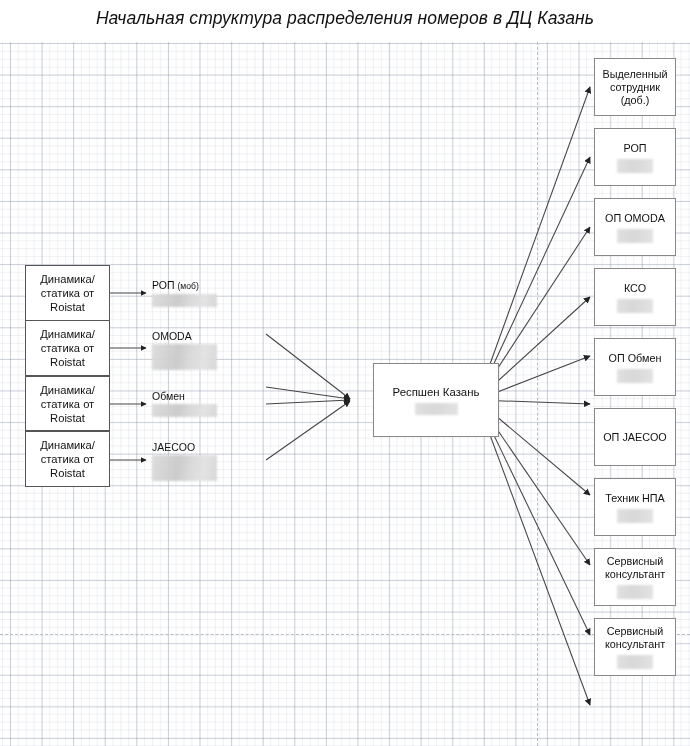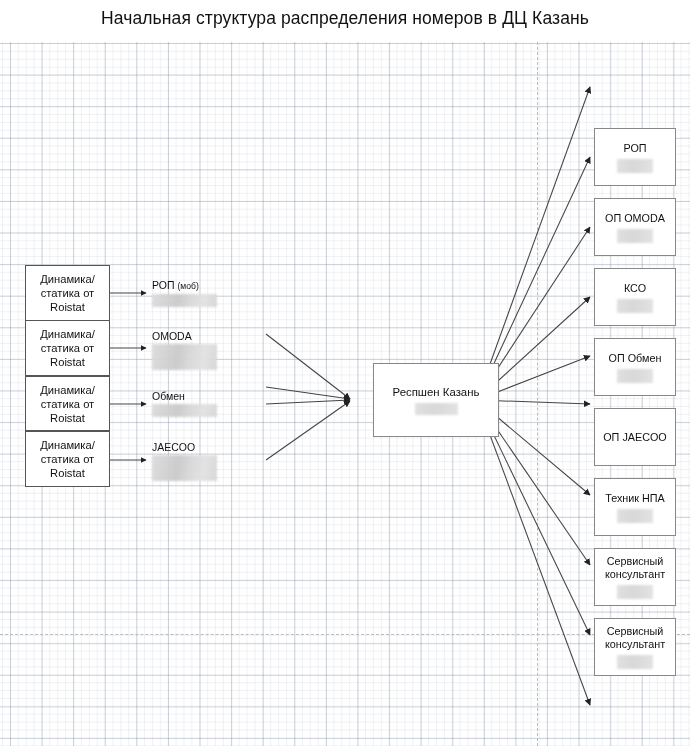--- a/index.html
+++ b/index.html
@@ -22,6 +22,7 @@
     top: 8px;
     width: 690px;
     text-align: center;
+    font-style: italic;
     font-size: 17.5px;
     color: #111111;
     letter-spacing: 0.1px;

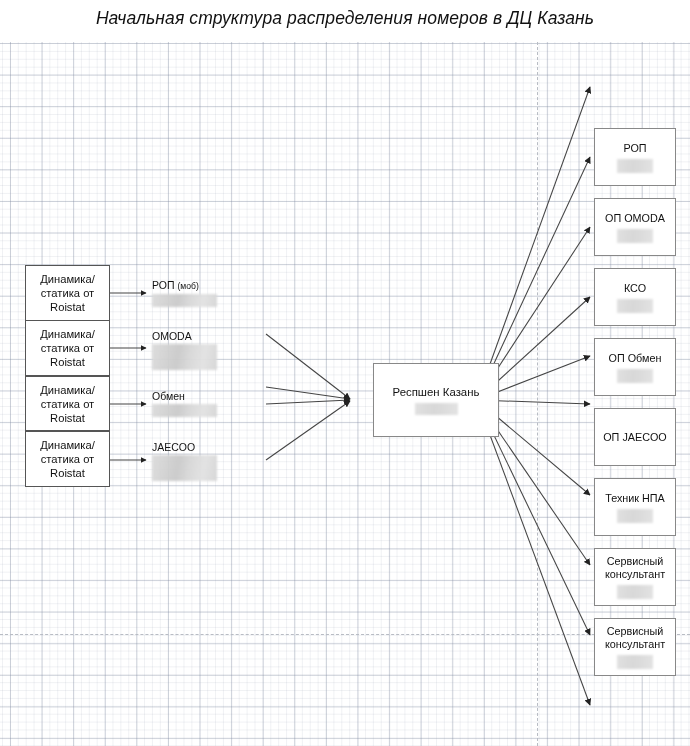--- a/index.html
+++ b/index.html
@@ -262,6 +262,11 @@
     <div class="redact-sm" id="center-redact"></div>
   </div>
 
+  <div class="node-box right-box" style="top:16px;">
+    <span class="node-text">Выделенный
+сотрудник
+(доб.)</span>
+  </div>
 
   <div class="node-box right-box" style="top:86px;">
     <span class="node-text">РОП</span>

